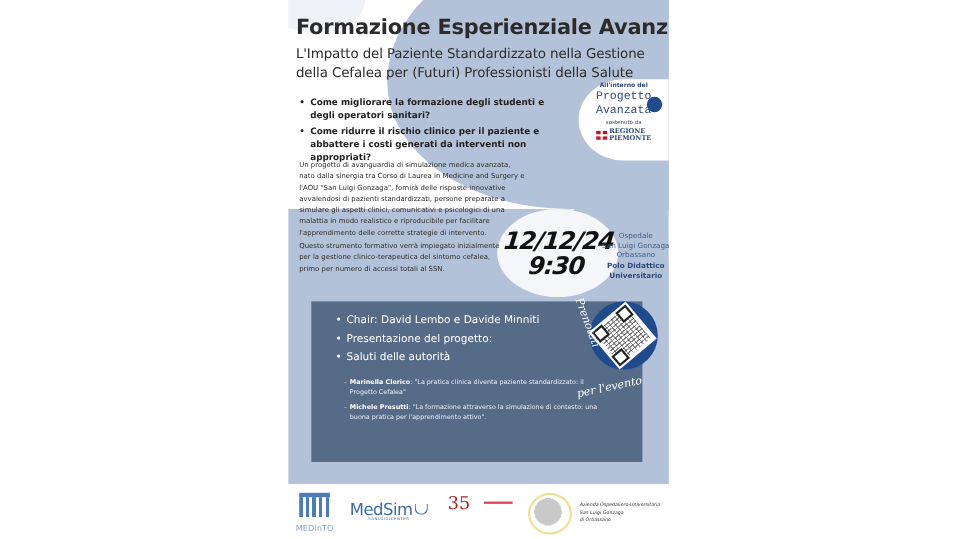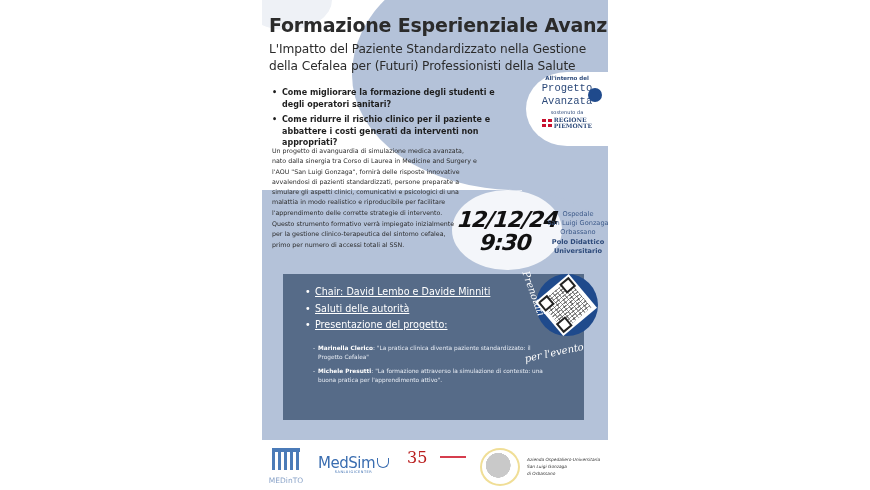--- a/index.html
+++ b/index.html
@@ -26,7 +26,7 @@
   .place .b { font-weight:bold; color:#2d4a7a; }
   .program { position:absolute; left:21px; top:274px; width:301px; height:146px; background:#566b88; }
   .prog-list { position:absolute; left:22px; top:10px; margin:0; padding:0; list-style:none; }
-  .prog-list li { position:relative; padding-left:10px; color:#fff; font-size:9.6px; line-height:16.5px;text-decoration:underline; }
+  .prog-list li { position:relative; padding-left:10px; color:#fff; font-size:9.6px; line-height:16.5px; }
   .prog-list li::before { content:"•"; position:absolute; left:0; }
   .sub-list { position:absolute; left:30px; top:70px; margin:0; padding:0; list-style:none; width:230px; }
   .sub-list li { color:#e6ebf3; font-size:5.8px; line-height:9px; margin-bottom:5px; position:relative; padding-left:5px; }

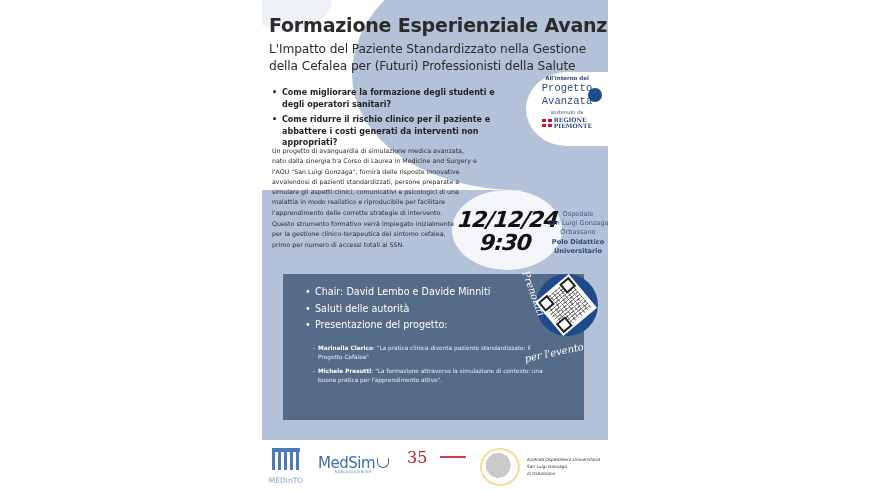--- a/index.html
+++ b/index.html
@@ -106,8 +106,8 @@
   <div class="program">
     <ul class="prog-list">
       <li>Chair: David Lembo e Davide Minniti</li>
+      <li>Presentazione del progetto:</li>
       <li>Saluti delle autorità</li>
-      <li>Presentazione del progetto:</li>
     </ul>
     <ul class="sub-list">
       <li><b>Marinella Clerico</b><span>: "La pratica clinica diventa paziente standardizzato: il Progetto Cefalea"</span></li>

